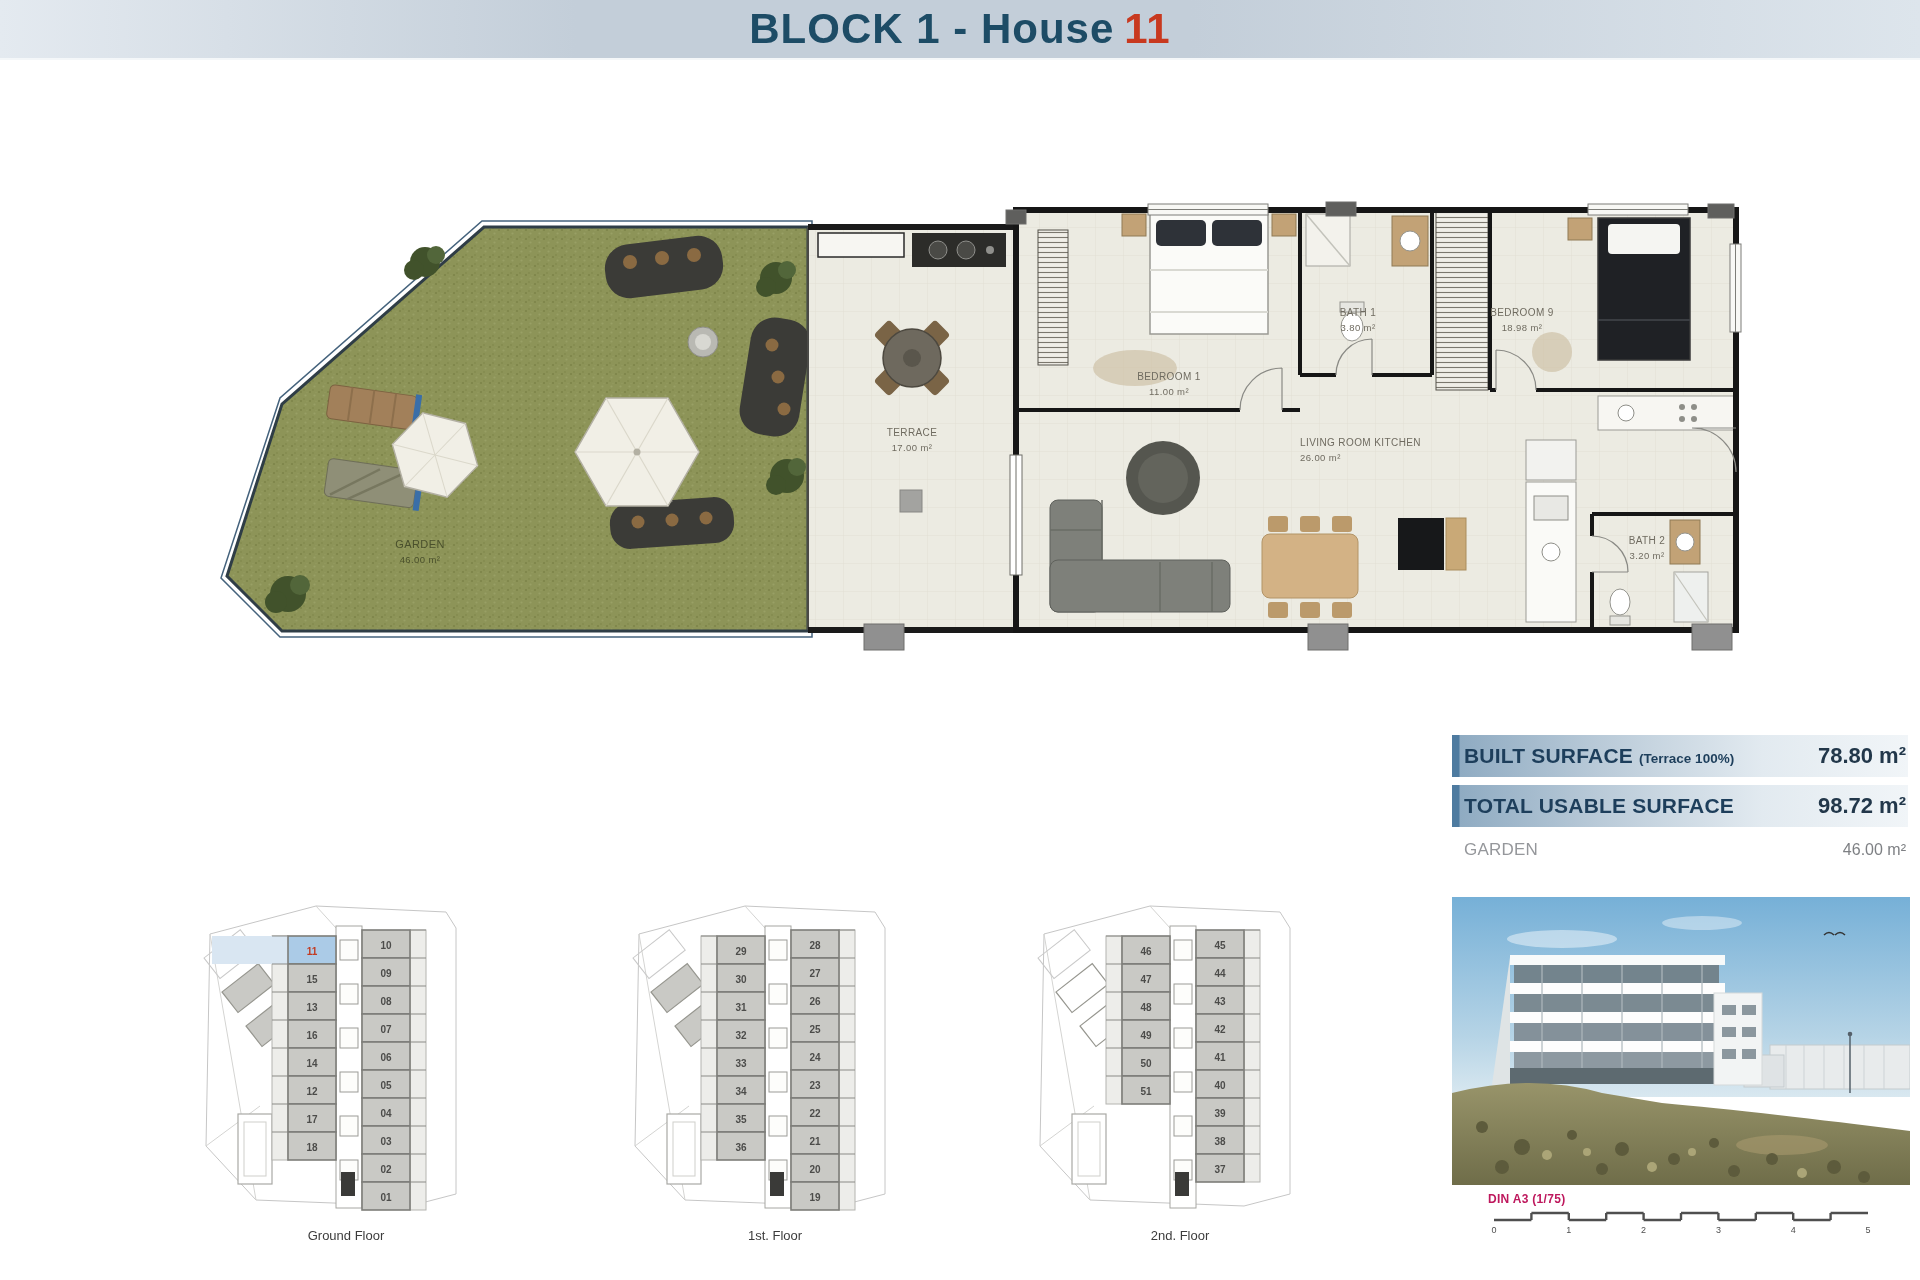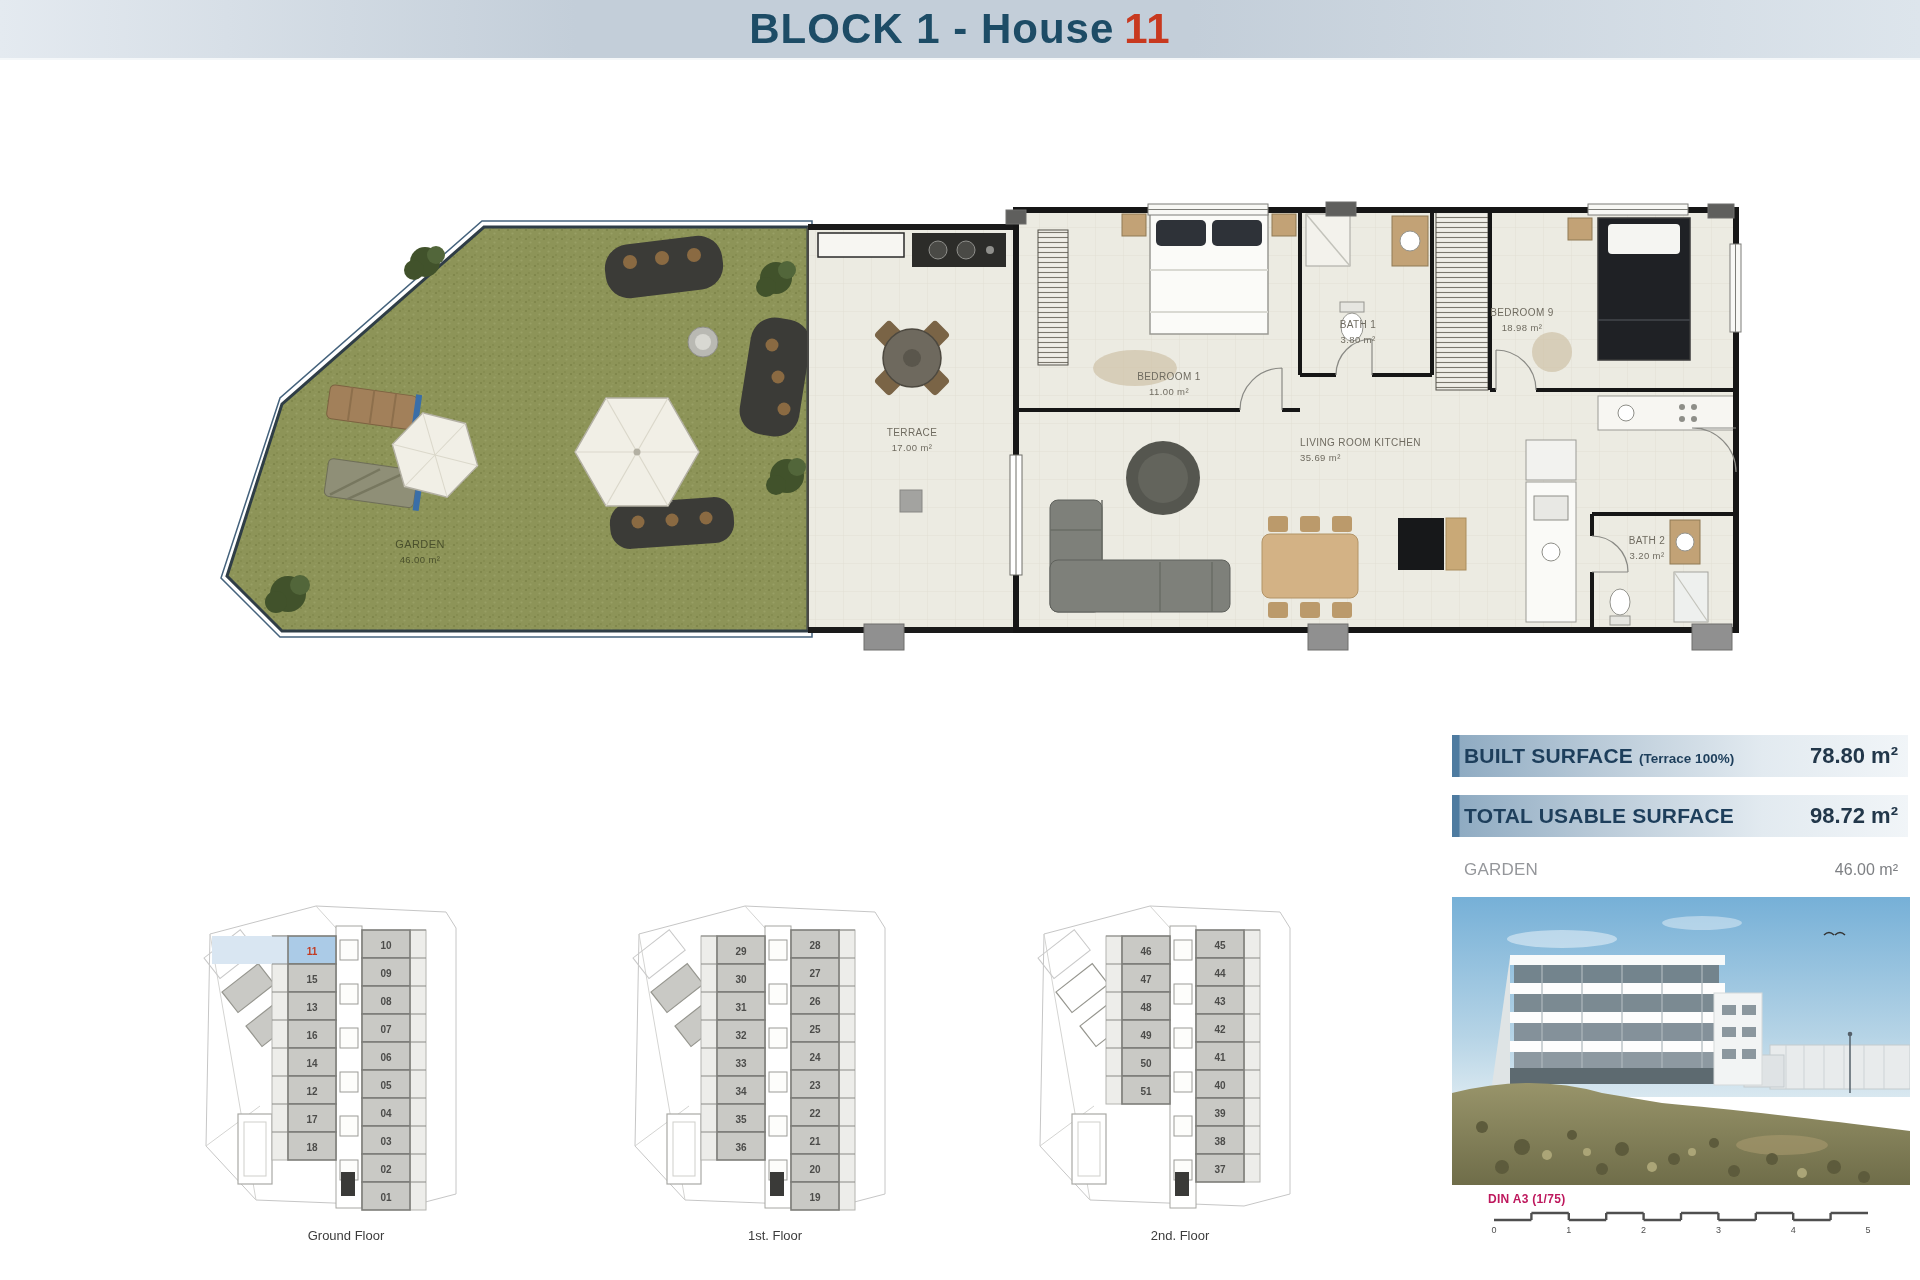--- a/index.html
+++ b/index.html
@@ -281,7 +281,7 @@
     <span>BEDROOM 1</span>
     <span class="area">11.00 m²</span>
   </div>
-  <div class="room-label" style="left:1158px;top:132px">
+  <div class="room-label" style="left:1158px;top:120px">
     <span>BATH 1</span>
     <span class="area">3.80 m²</span>
   </div>

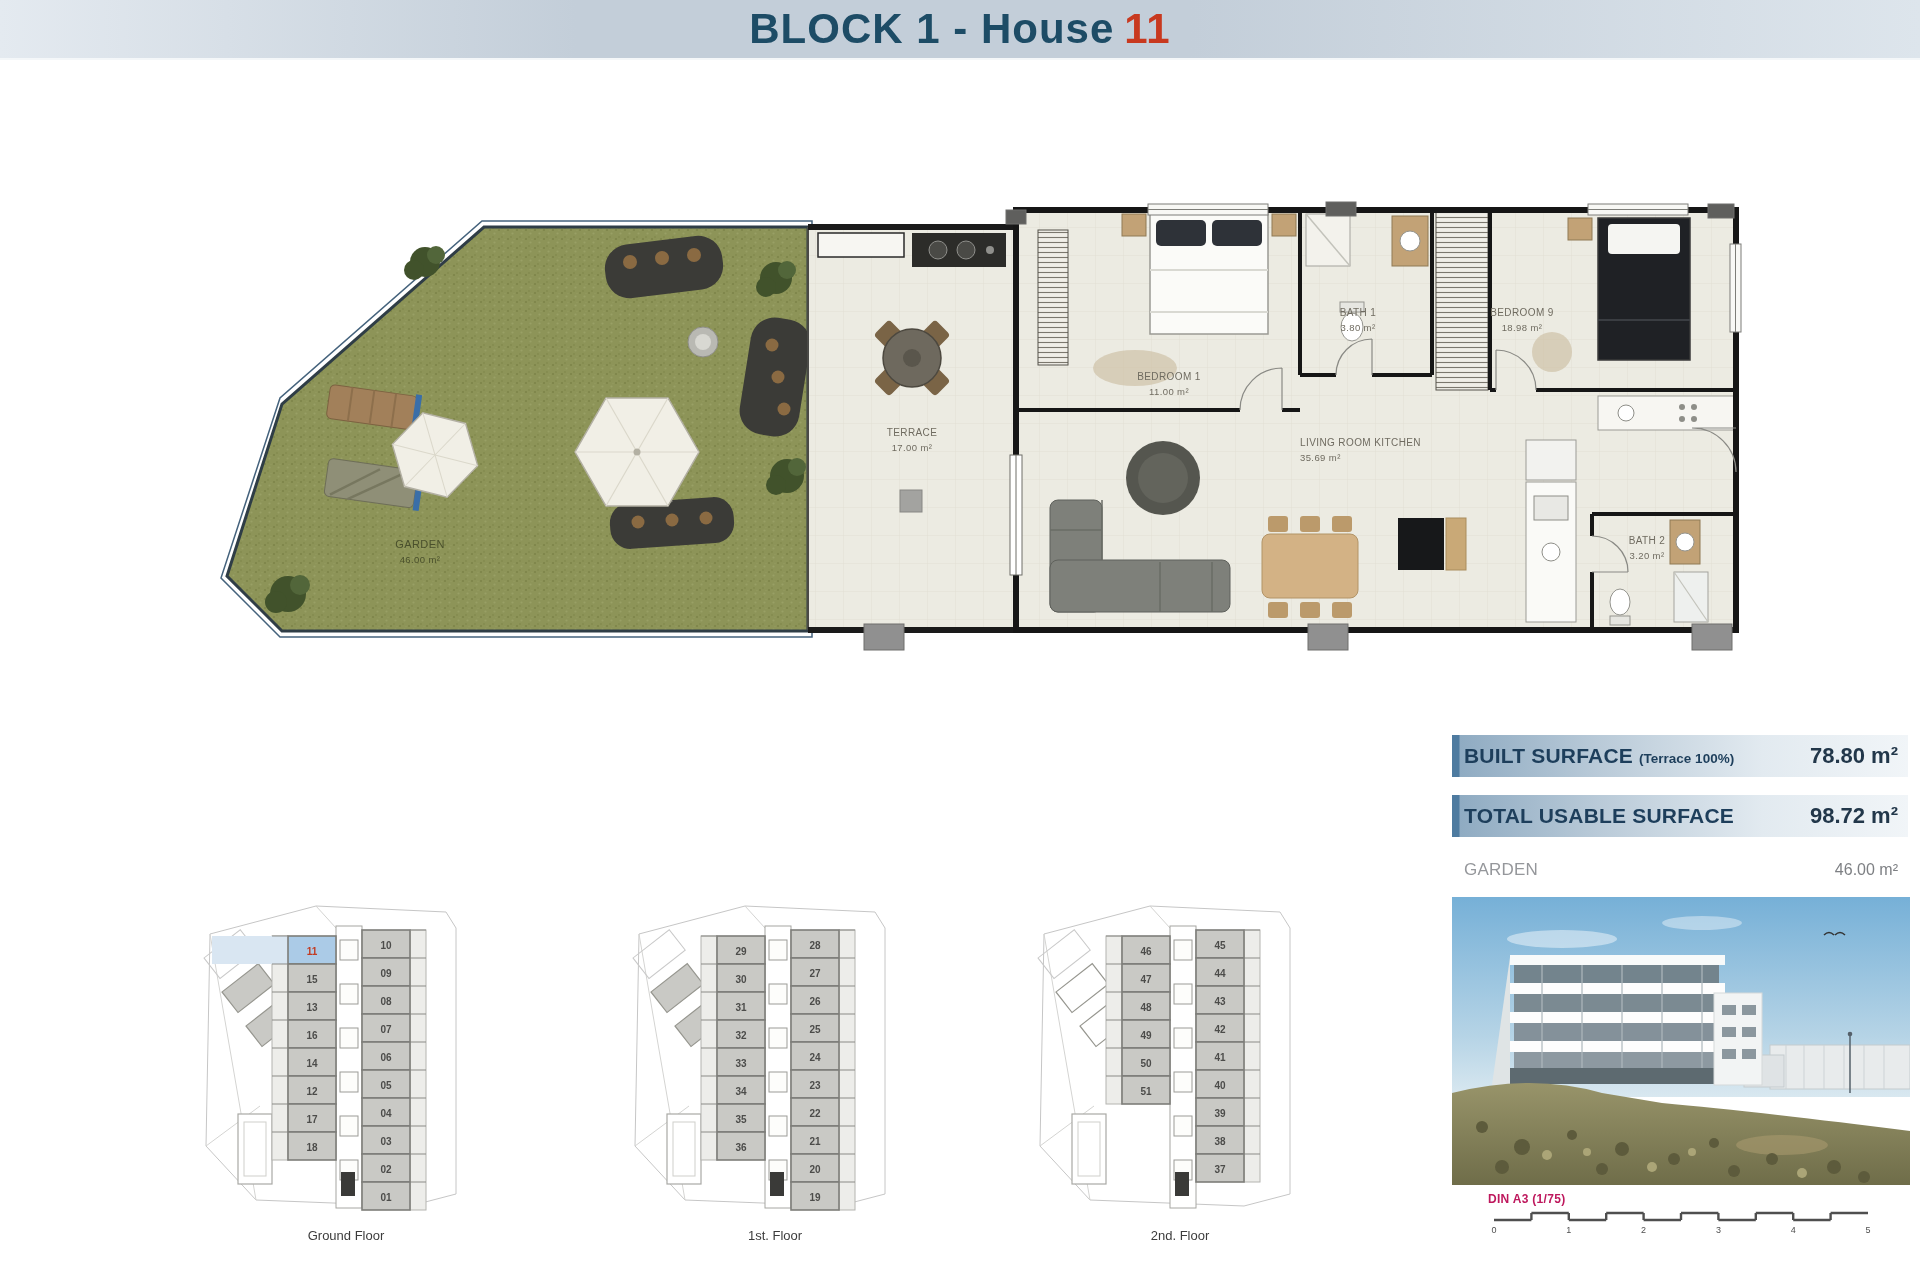--- a/index.html
+++ b/index.html
@@ -291,7 +291,7 @@
   </div>
   <div class="room-label living" style="left:1100px;top:250px">
     <span>LIVING ROOM KITCHEN</span>
-    <span class="area">35.69 m²</span>
+    <span class="area">26.00 m²</span>
   </div>
   <div class="room-label" style="left:1447px;top:348px">
     <span>BATH 2</span>

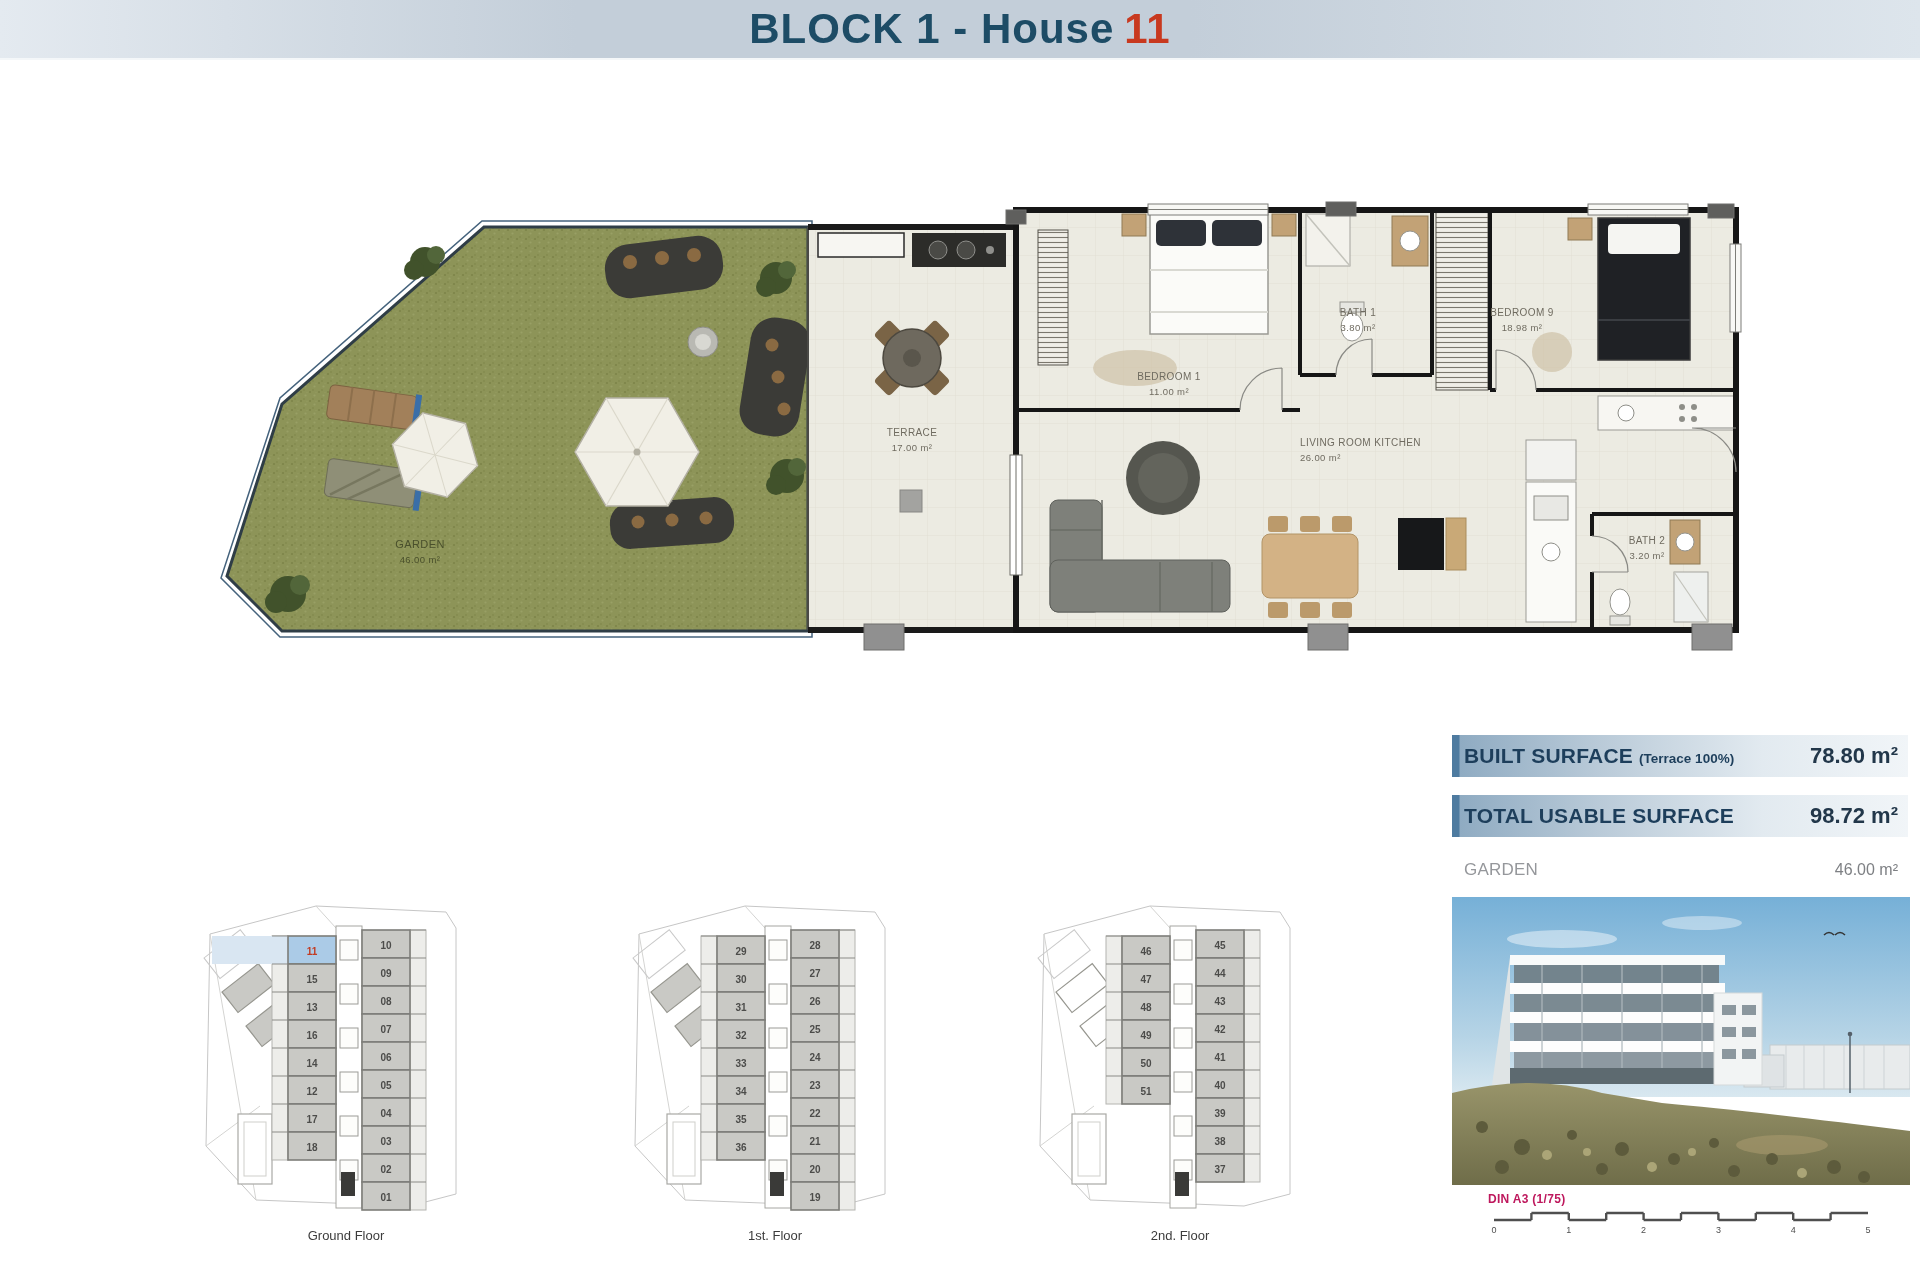--- a/index.html
+++ b/index.html
@@ -33,7 +33,7 @@
   .surface-table{position:absolute;left:1452px;top:735px;width:456px;}
   .surf-row{
     display:flex;align-items:center;justify-content:space-between;
-    height:42px;margin-bottom:18px;padding:0 10px 0 12px;box-sizing:border-box;
+    height:42px;margin-bottom:8px;padding:0 2px 0 12px;box-sizing:border-box;
   }
   .surf-row.bar{
     background:linear-gradient(90deg,#4e7ba0 0px,#4e7ba0 7px,#8fabc2 8px,#b9cad8 32%,#e2eaf0 68%,#f1f5f8 100%);

